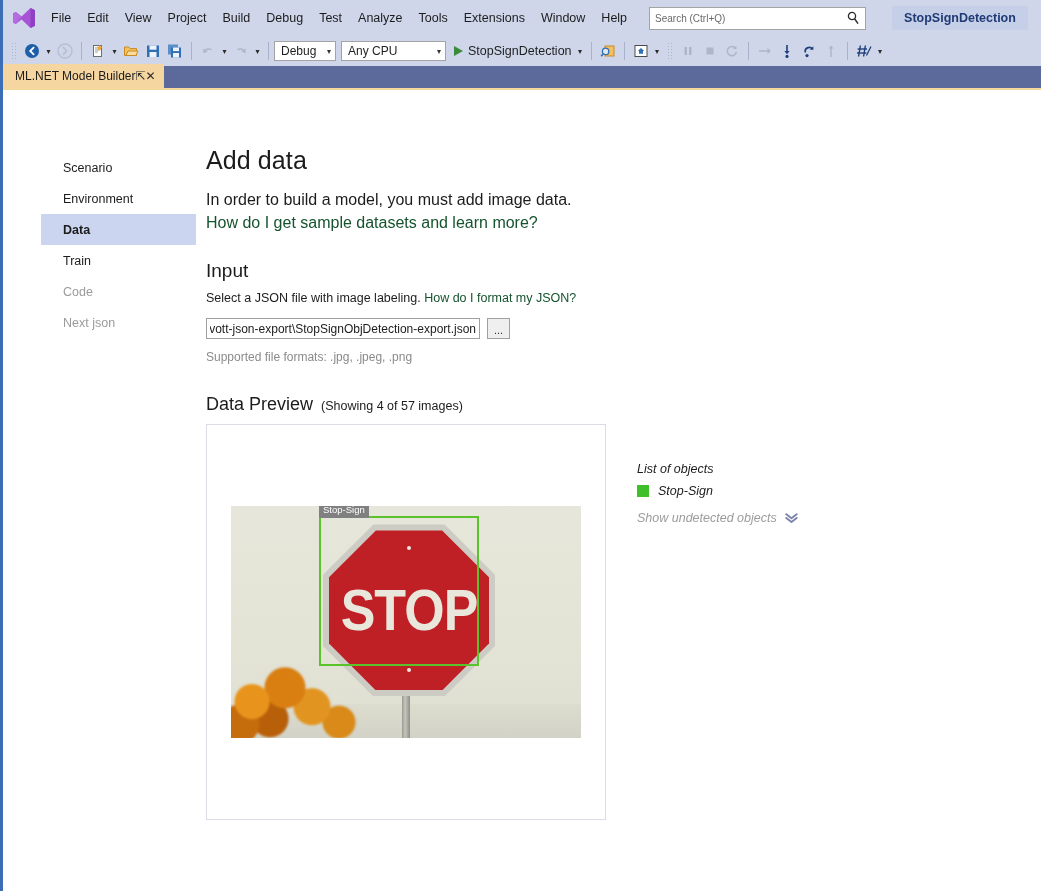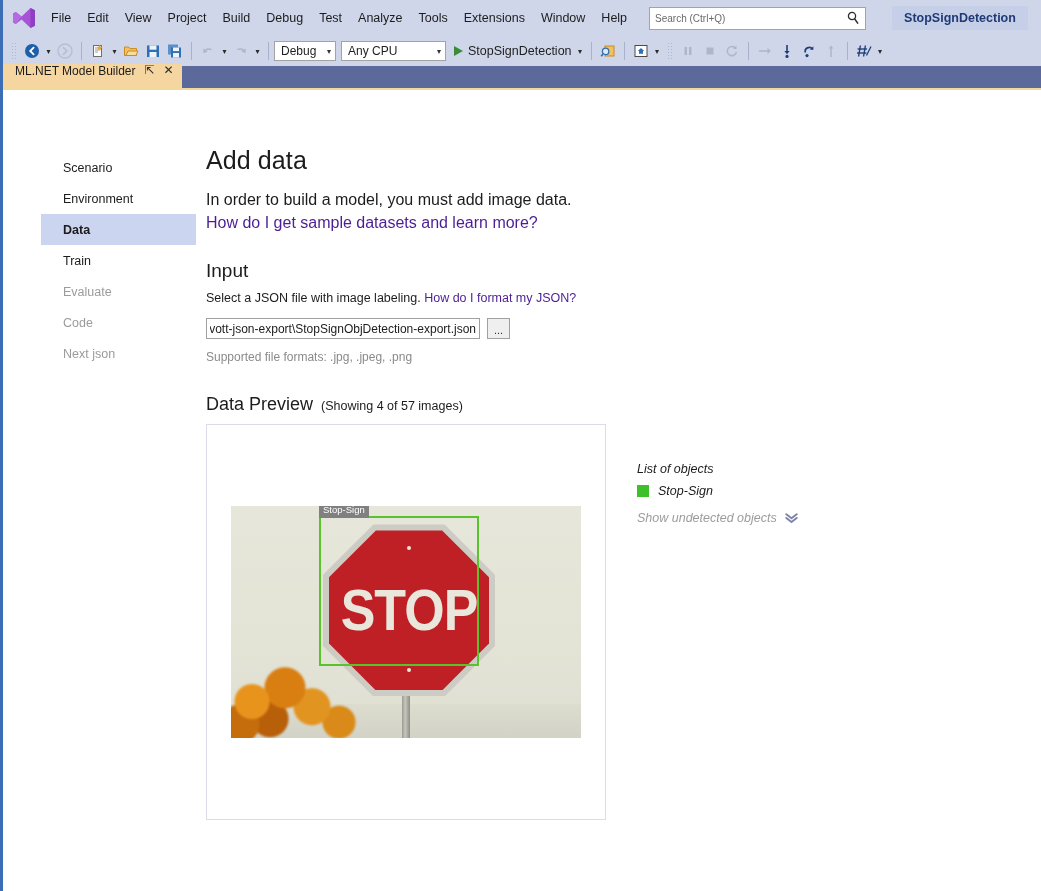--- a/index.html
+++ b/index.html
@@ -159,9 +159,8 @@
     height: 24px;
     background: #f5d6a0;
     display: flex;
-    align-items: flex-start;
+    align-items: center;
     padding: 0 8px 0 12px;
-    gap: 9px;
     font-size: 12px;
     color: #1c1c1c;
     box-sizing: border-box;

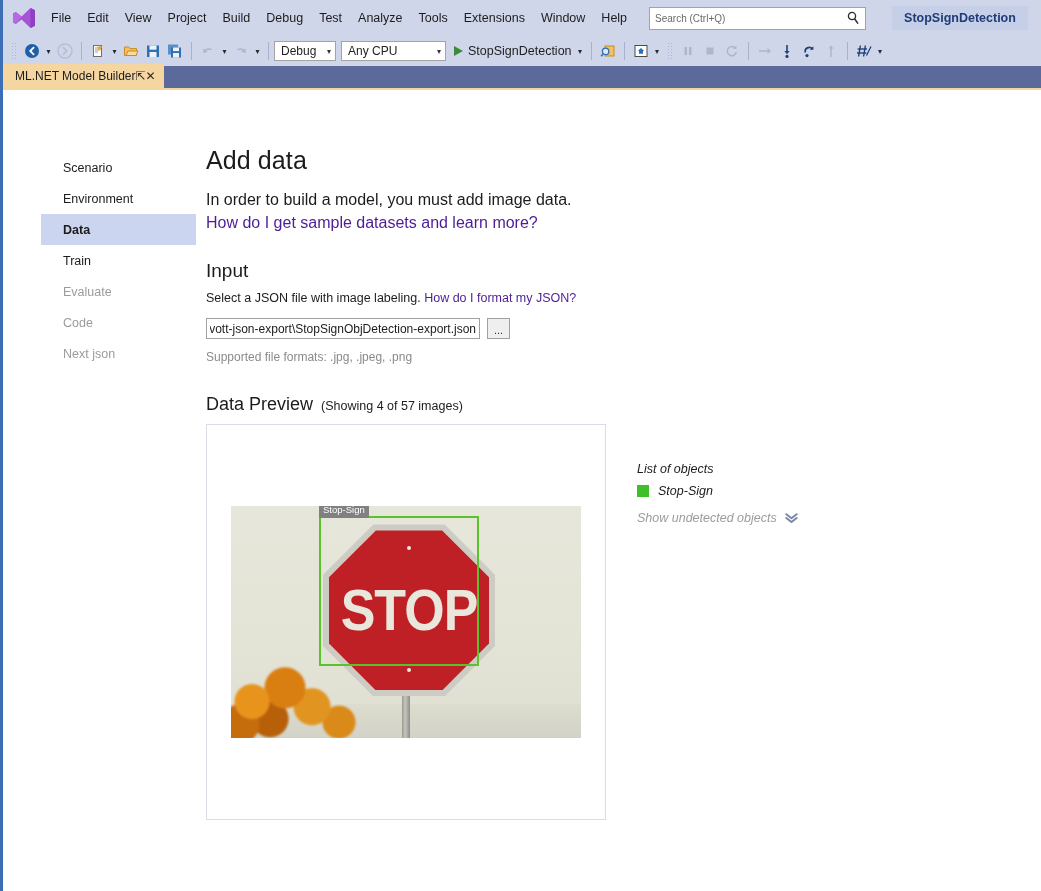--- a/index.html
+++ b/index.html
@@ -218,7 +218,7 @@
     line-height: 1.45;
   }
   a.link {
-    color: #4c1d95;
+    color: #14532d;
     text-decoration: none;
     cursor: pointer;
     margin-top: 28px;

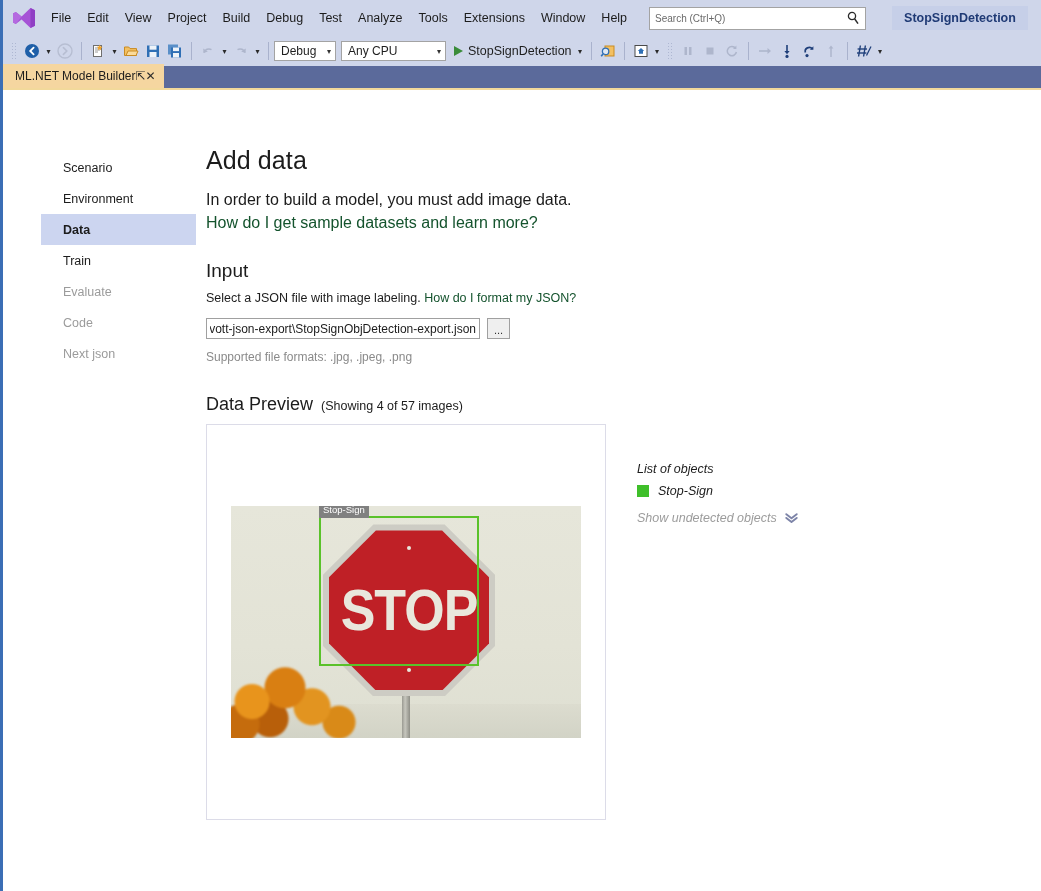--- a/index.html
+++ b/index.html
@@ -620,7 +620,6 @@
       <div class="side-item">Environment</div>
       <div class="side-item active">Data</div>
       <div class="side-item">Train</div>
-      <div class="side-item disabled">Evaluate</div>
       <div class="side-item disabled">Code</div>
       <div class="side-item disabled">Next json</div>
     </div>

